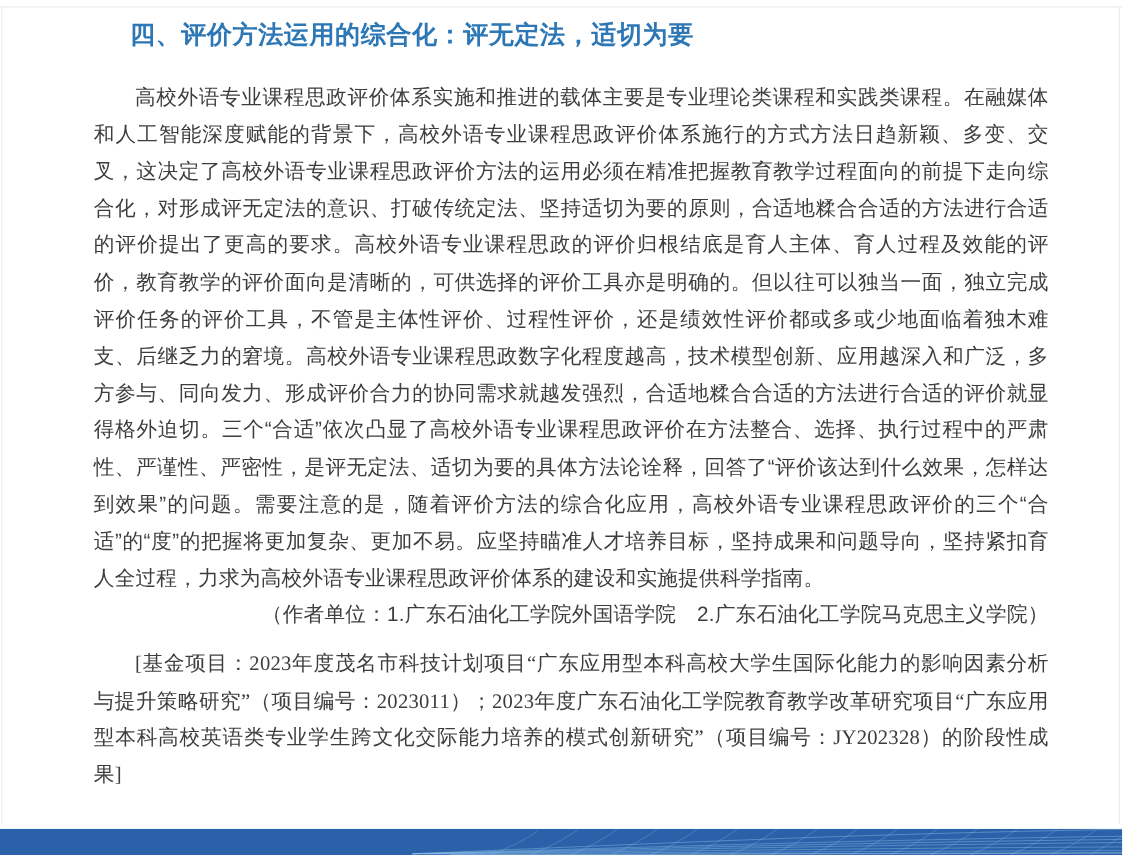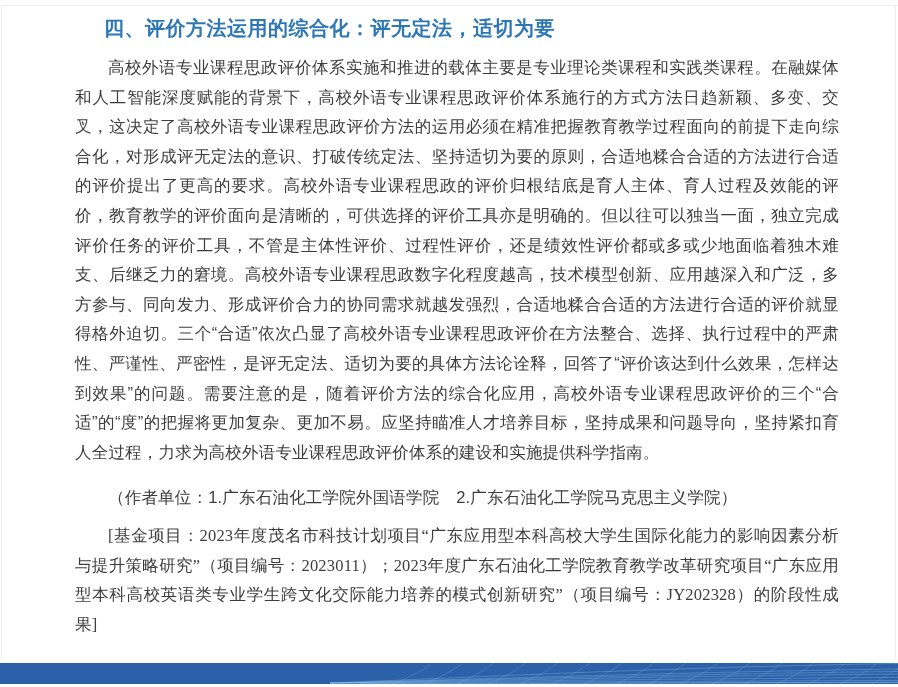--- a/index.html
+++ b/index.html
@@ -39,7 +39,7 @@
     text-indent: 2em;
     letter-spacing: 0.2px;
   }
-  p.body-text  { margin-top: 11px; }
+  p.body-text  { margin-top: 22px; }
   p.author-line{ margin-top: 16px; text-align: left; }
   p.fund-note  { margin-top: 8px; font-family: Liberation Serif, serif; }
 

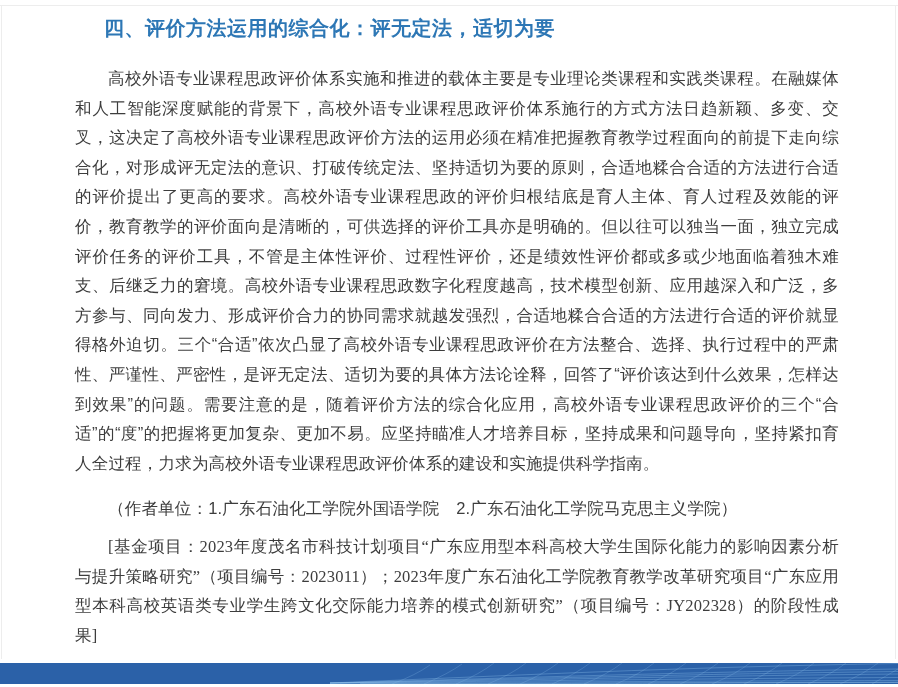--- a/index.html
+++ b/index.html
@@ -40,7 +40,7 @@
     letter-spacing: 0.2px;
   }
   p.body-text  { margin-top: 22px; }
-  p.author-line{ margin-top: 16px; text-align: left; }
+  p.author-line{ margin-top: 0; text-align: right; }
   p.fund-note  { margin-top: 8px; font-family: Liberation Serif, serif; }
 
   .footer-band {

